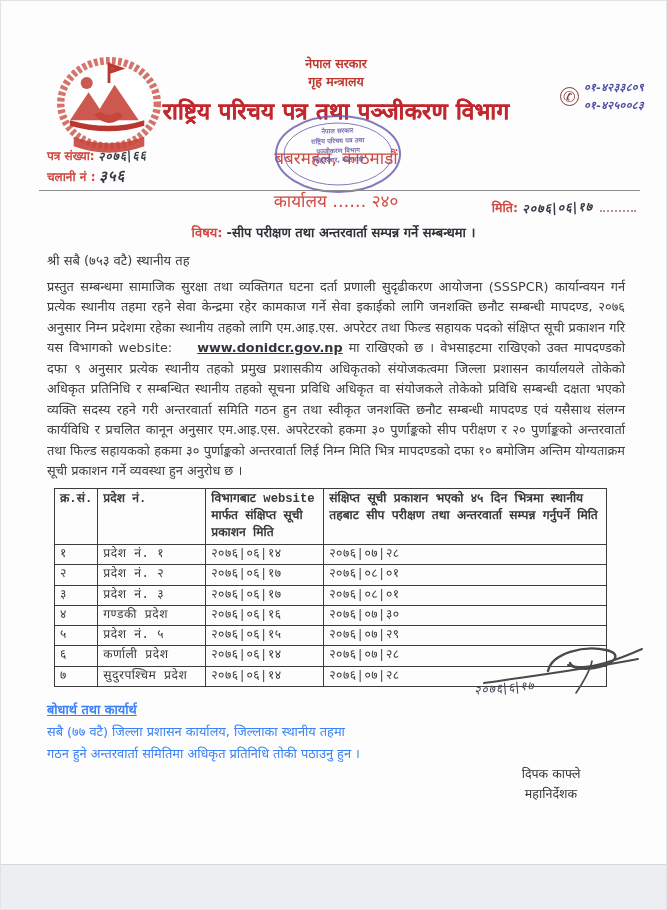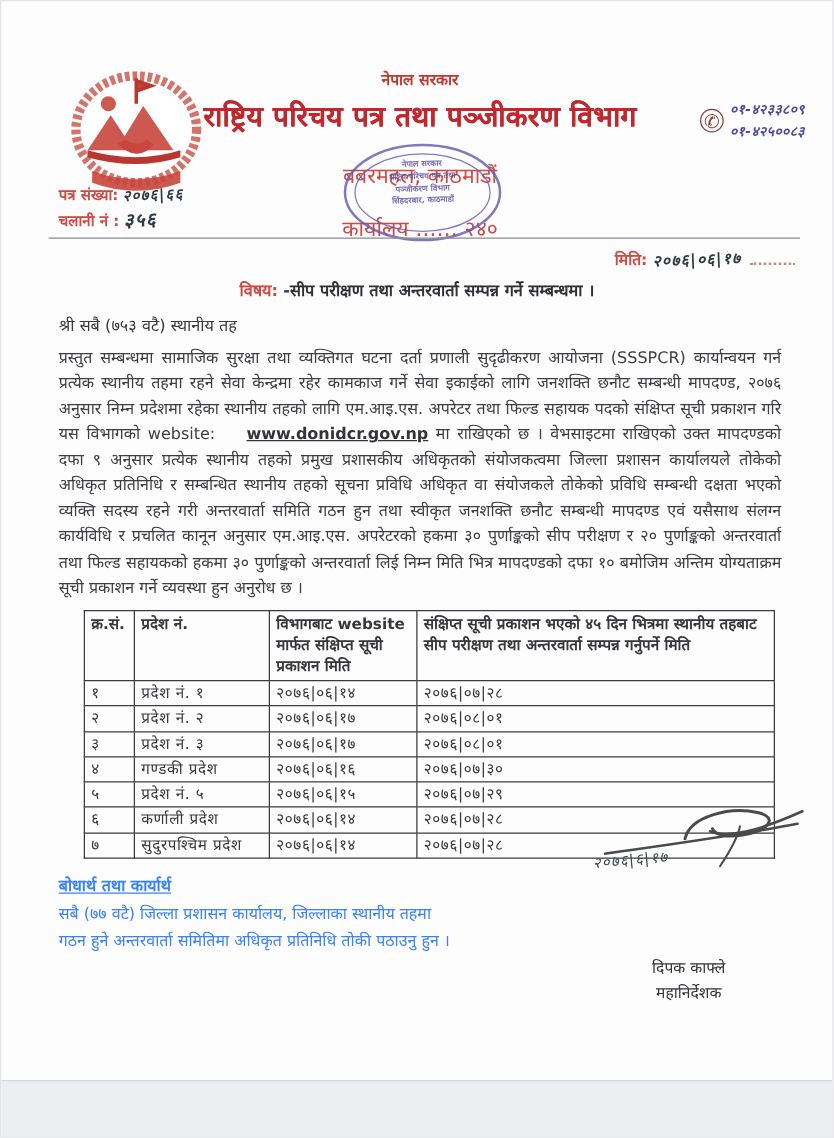--- a/index.html
+++ b/index.html
@@ -86,6 +86,7 @@
 
   <div class="head-center">
     <div class="gov-line">नेपाल सरकार</div>
+    <div class="gov-line">गृह मन्त्रालय</div>
     <div class="dept-title">राष्ट्रिय परिचय पत्र तथा पञ्जीकरण विभाग</div>
     <div class="sub-line">बबरमहल, काठमाडौं</div>
     <div class="sub-line">कार्यालय …… २४०</div>

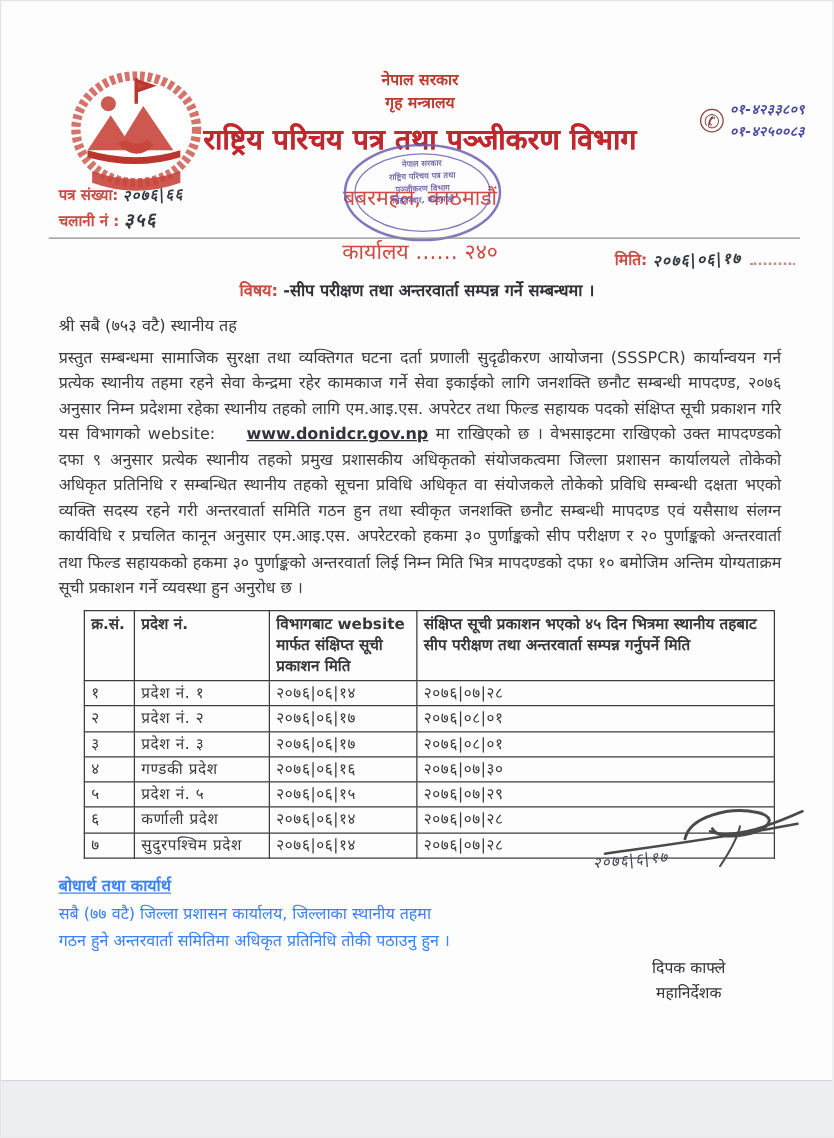--- a/index.html
+++ b/index.html
@@ -46,7 +46,7 @@
   .bodytext .url{ text-decoration:underline; color:#34343c; font-weight:bold;margin-left:19px; }
 
   
-  table.sched{ position:absolute; left:66px; top:487px; width:553px; border-collapse:collapse; }
+  table.sched{ position:absolute; left:53px; top:487px; width:553px; border-collapse:collapse;font-family:Liberation Mono, monospace; }
   table.sched th, table.sched td{ border:1.2px solid #3c3c40; color:#38383c;
              padding:2px 5px; vertical-align:top; text-align:left; }
   table.sched th{ font-size:12.2px; font-weight:600; line-height:1.4; }

